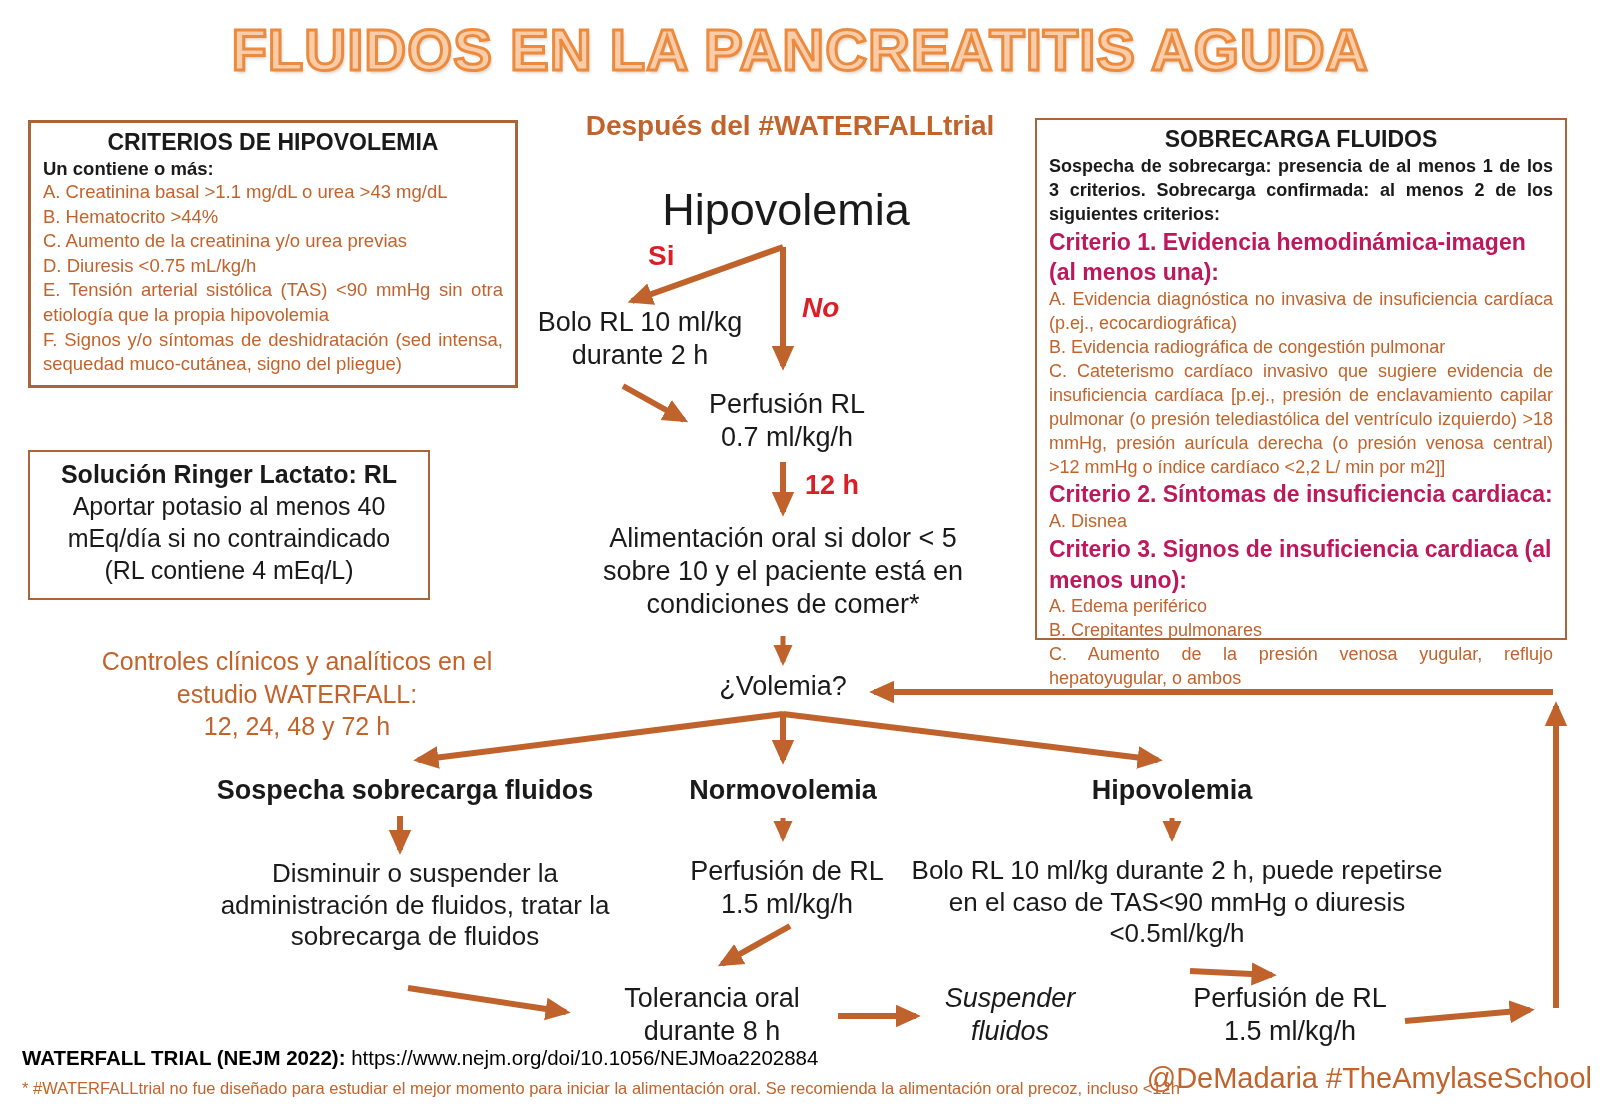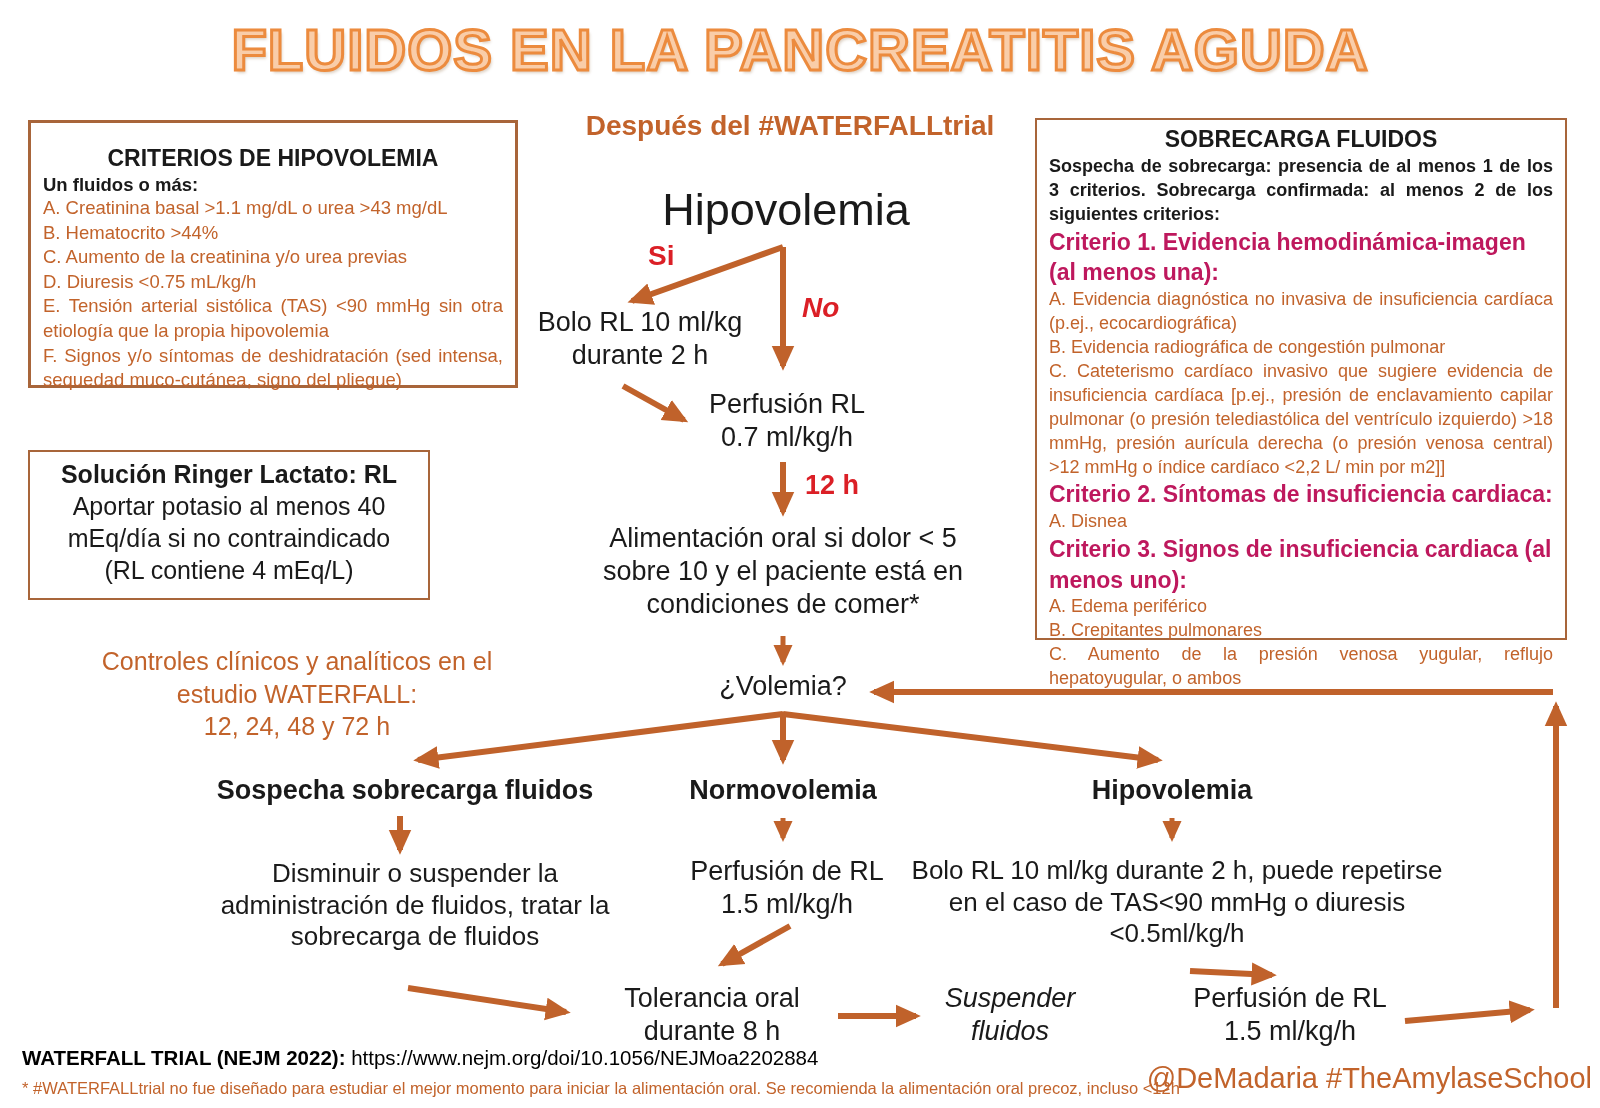--- a/index.html
+++ b/index.html
@@ -21,7 +21,7 @@
   #subtitle{left:790px;top:110px;font-size:28px;font-weight:bold;color:#C2632B;}
   
   .box{background:#fff;box-sizing:border-box;}
-  #criterios-box{left:28px;top:120px;width:490px;height:268px;border:3px solid #A8653A;padding:20px 12px;}
+  #criterios-box{left:28px;top:120px;width:490px;height:268px;border:3px solid #A8653A;padding:4px 12px;}
   #criterios-box .box-title{font-size:23px;font-weight:bold;text-align:center;margin:2px 0 2px 0;}
   #criterios-box .box-intro{font-size:18.5px;font-weight:bold;}
   #criterios-box .item{font-size:18.5px;line-height:1.33;color:#C2632B;text-align:justify;}

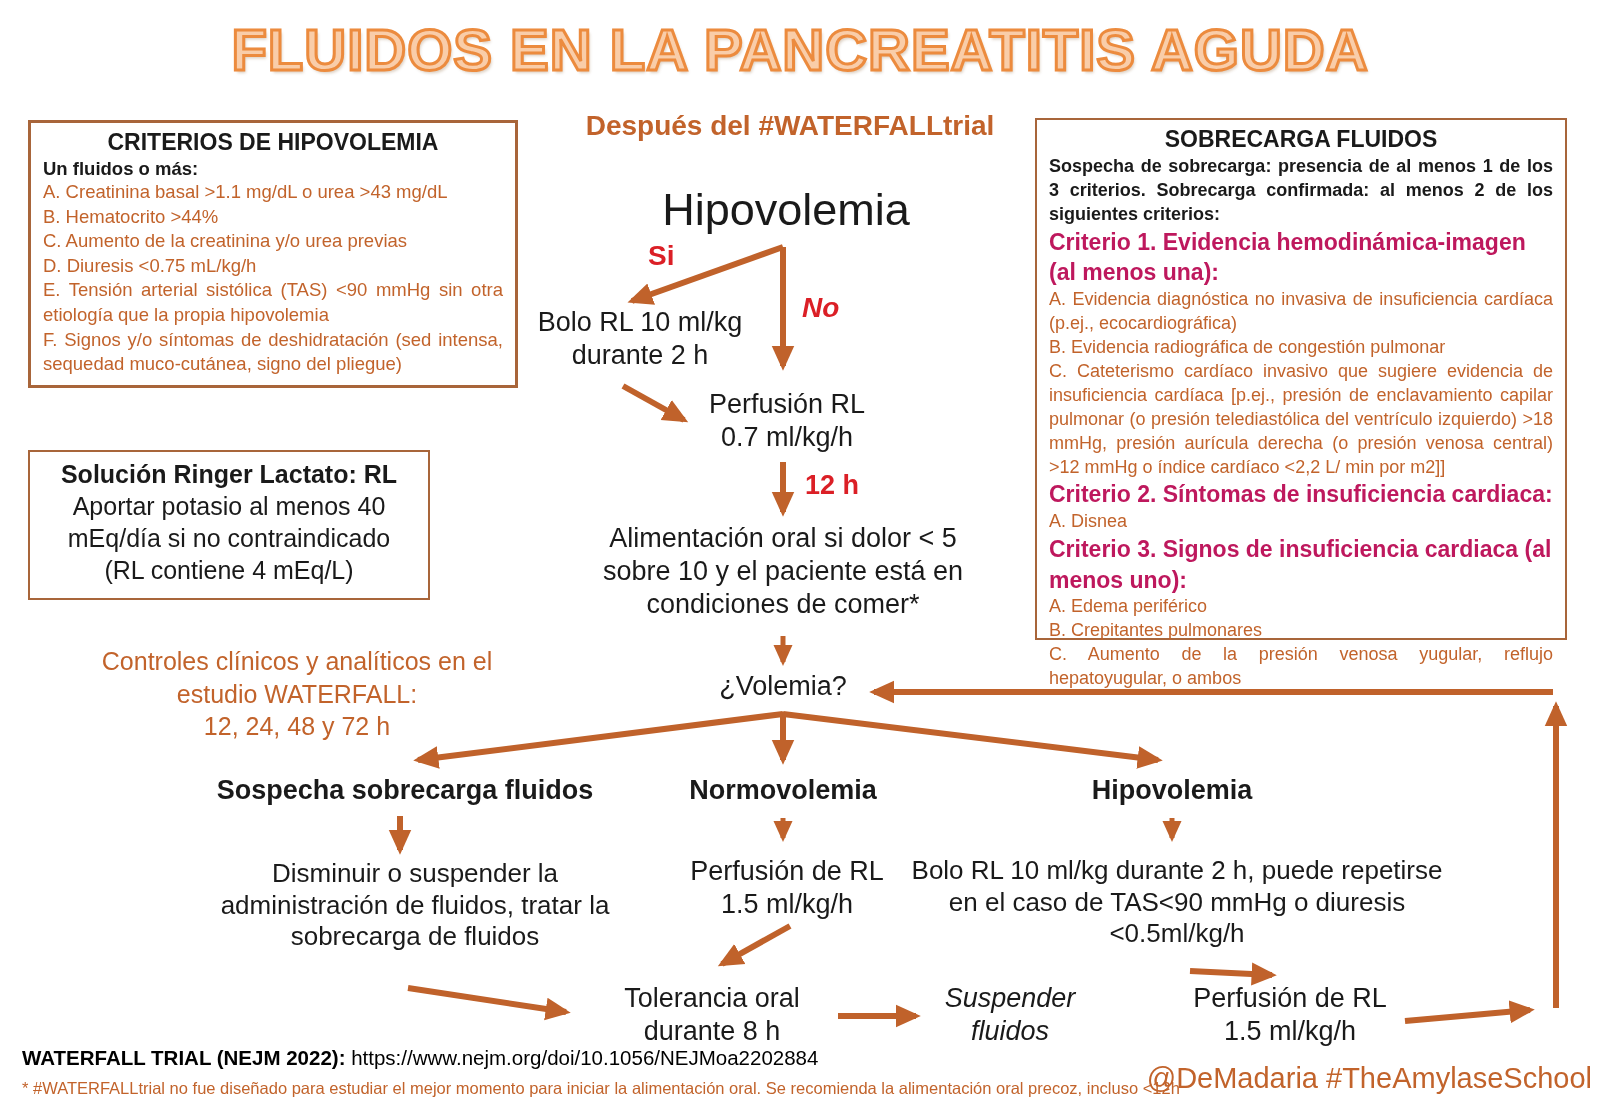--- a/index.html
+++ b/index.html
@@ -87,7 +87,7 @@
 
   <div id="criterios-box" class="abs box">
     <div class="box-title">CRITERIOS DE HIPOVOLEMIA</div>
-    <div class="box-intro">Un fluidos o más:</div>
+    <div class="box-intro">Un contiene o más:</div>
     <div class="item">A. Creatinina basal &gt;1.1 mg/dL o urea &gt;43 mg/dL</div>
     <div class="item">B. Hematocrito &gt;44%</div>
     <div class="item">C. Aumento de la creatinina y/o urea previas</div>

